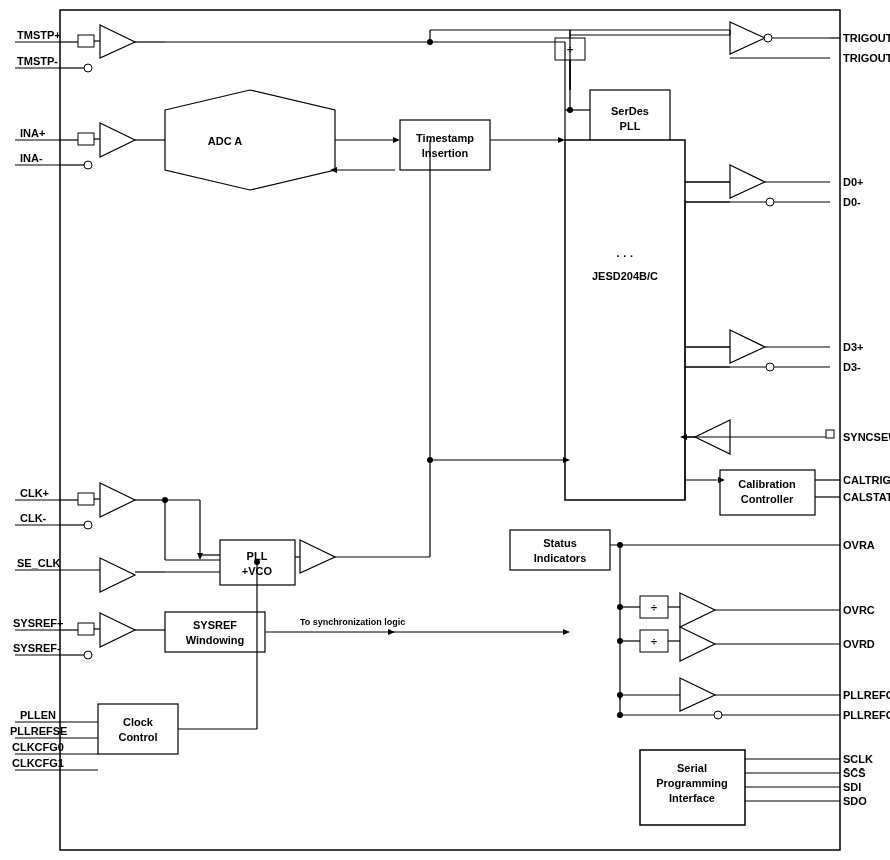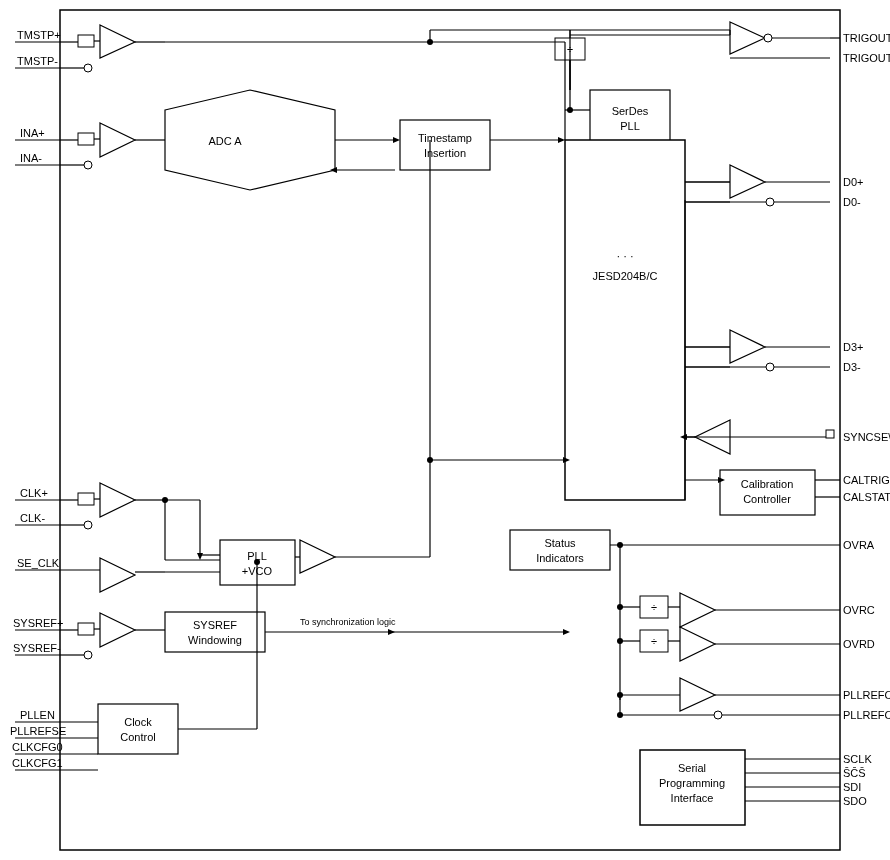--- a/index.html
+++ b/index.html
@@ -16,6 +16,7 @@
       width: 760px;
       height: 860px;
       background: #fff;
+      font-weight: bold;
     }
     svg.main-diagram {
       position: absolute;

